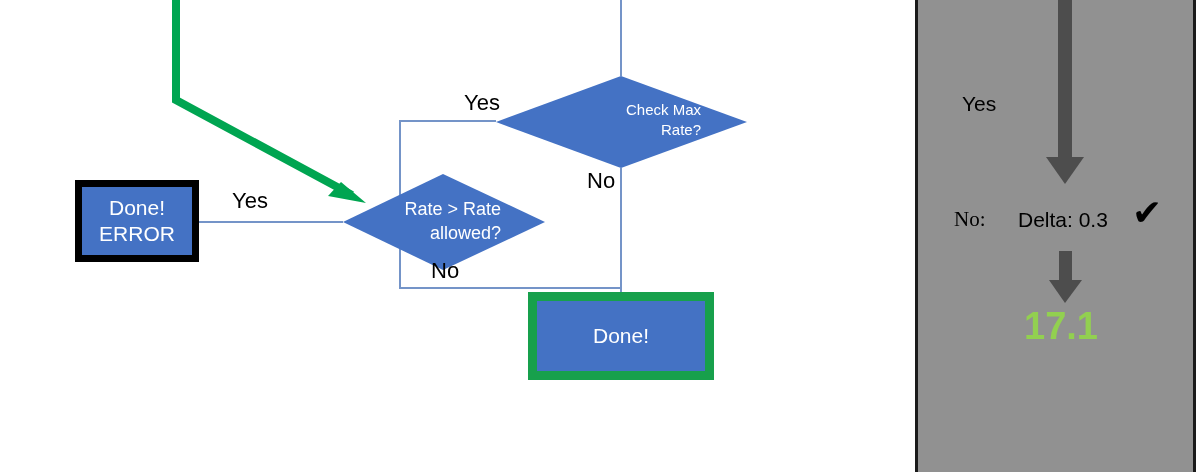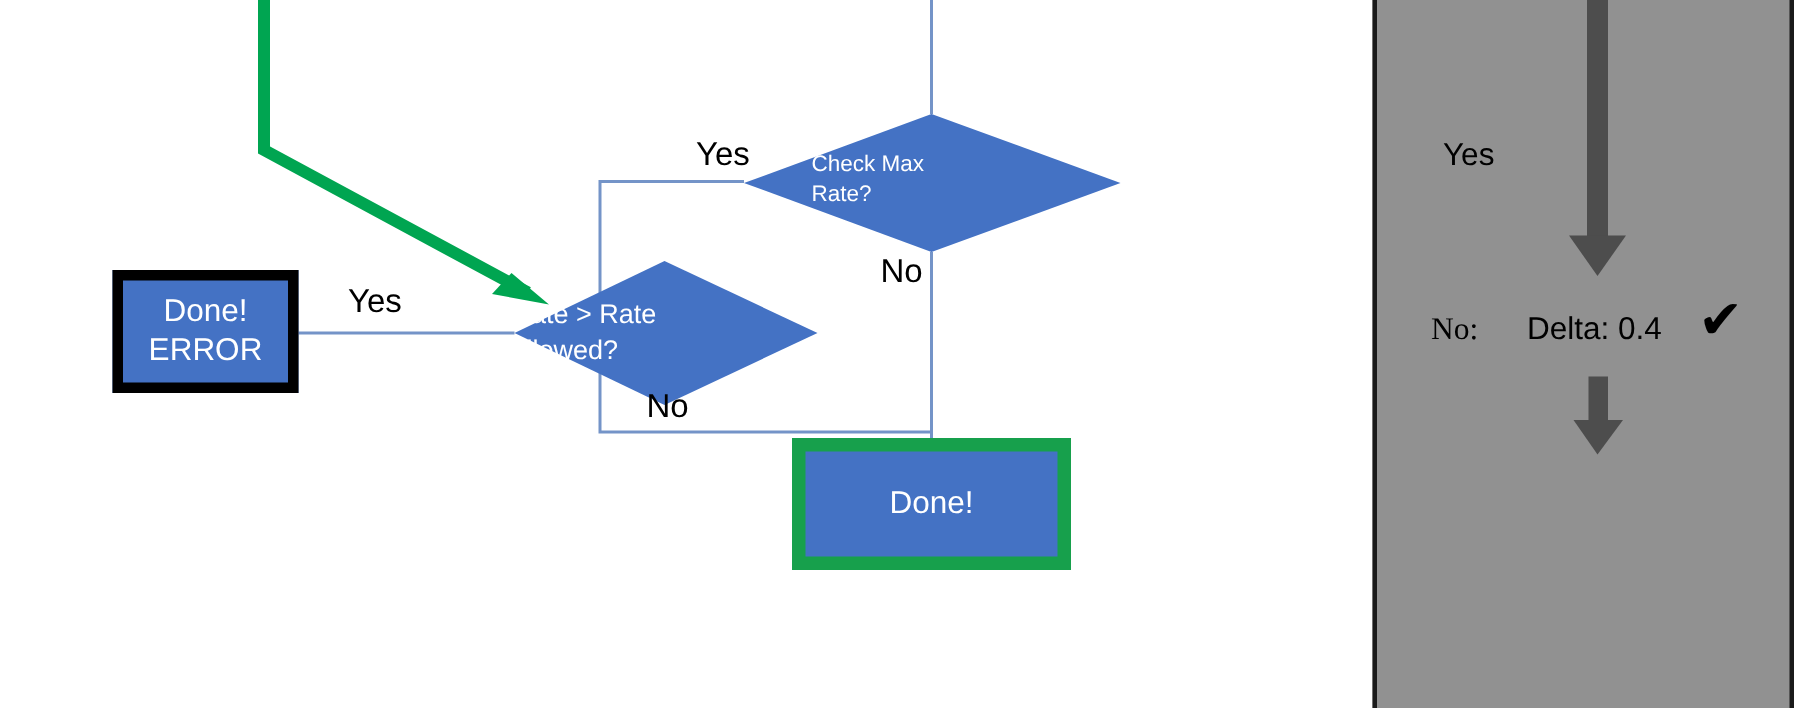--- a/index.html
+++ b/index.html
@@ -76,7 +76,7 @@
   .diamond-label {
     position: absolute;
     color: #ffffff;
-    text-align: left;
+    text-align: right;
     white-space: pre-line;
   }
   #label-check-max {

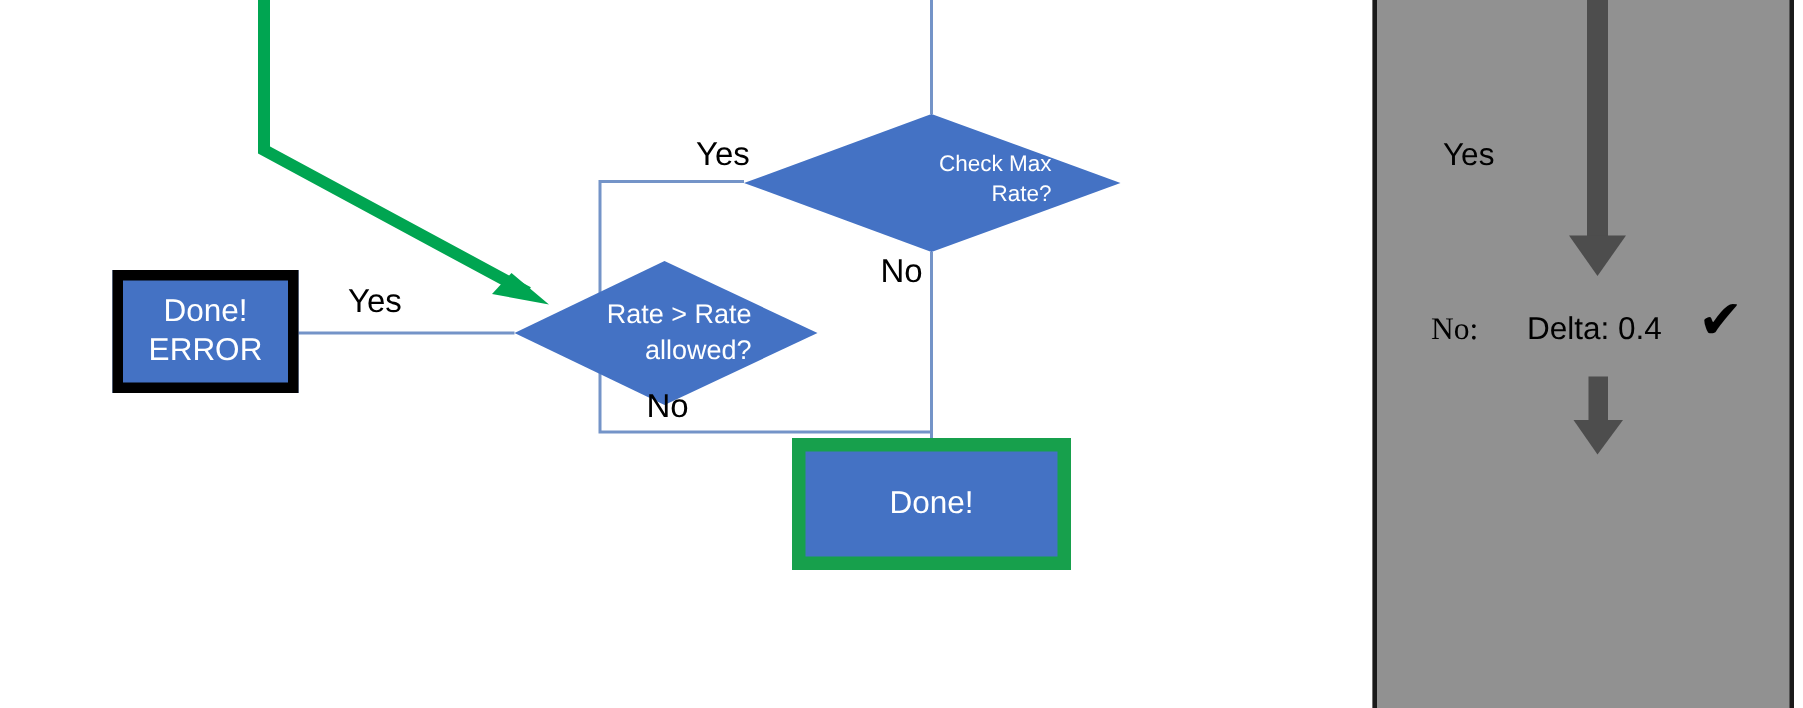--- a/index.html
+++ b/index.html
@@ -214,7 +214,7 @@
 
     <div class="panel-text" id="panel-no">No:</div>
 
-    <div class="panel-text" id="panel-delta">Delta: 0.4</div>
+    <div class="panel-text" id="panel-delta">Delta: 0.3</div>
 
     <div class="panel-text" id="panel-check">✔</div>
 

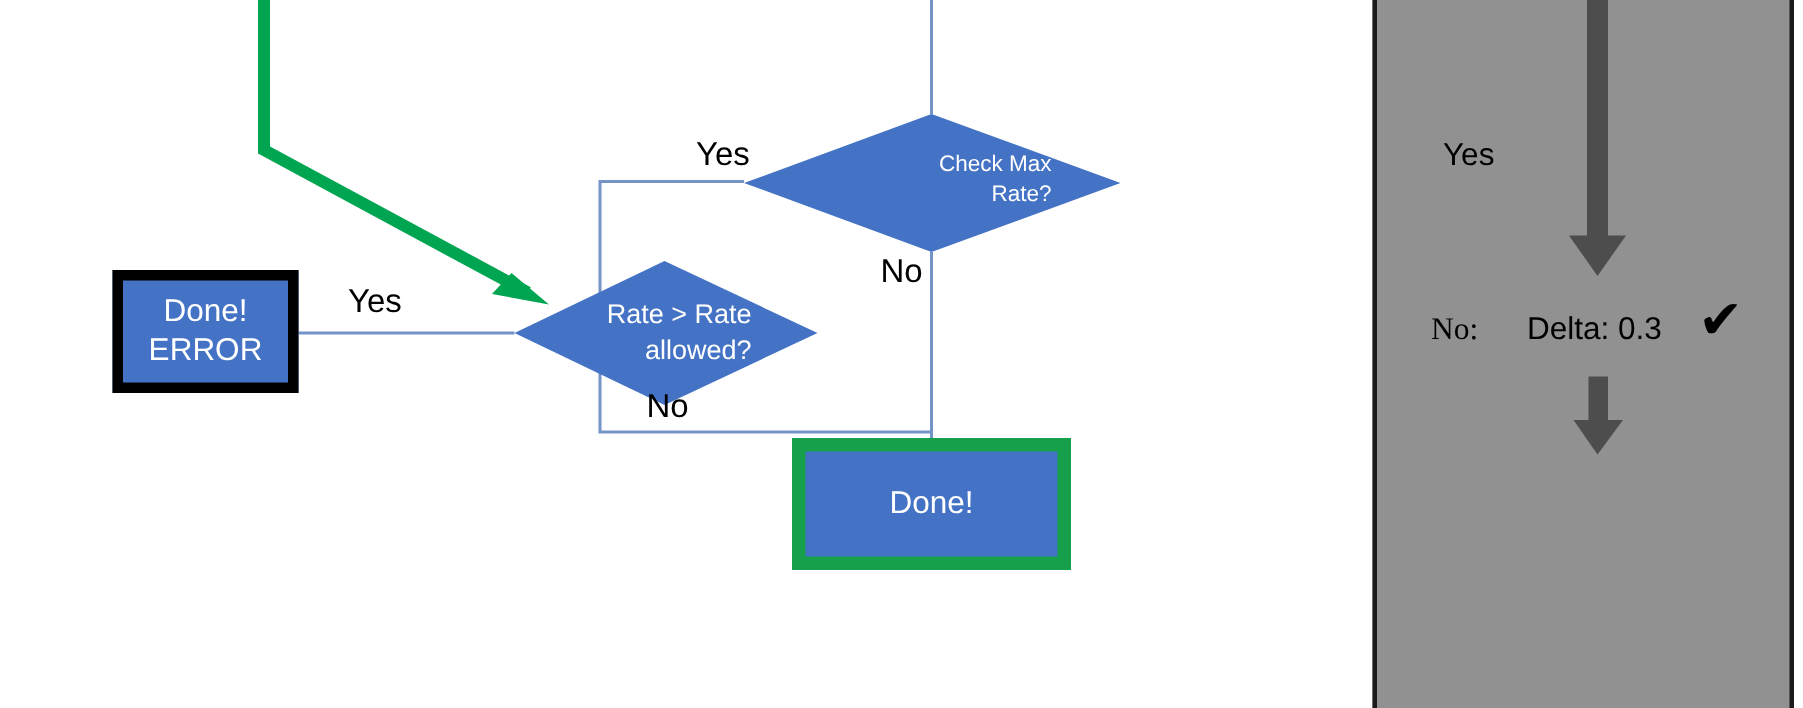--- a/index.html
+++ b/index.html
@@ -218,6 +218,7 @@
 
     <div class="panel-text" id="panel-check">✔</div>
 
+    <div id="panel-result">17.1</div>
   </div>
 
 </div>

